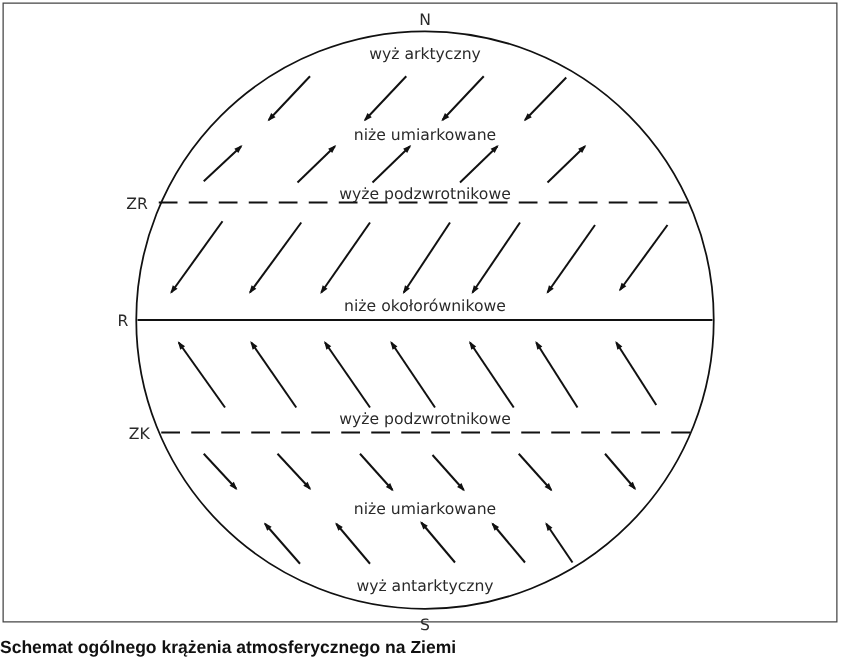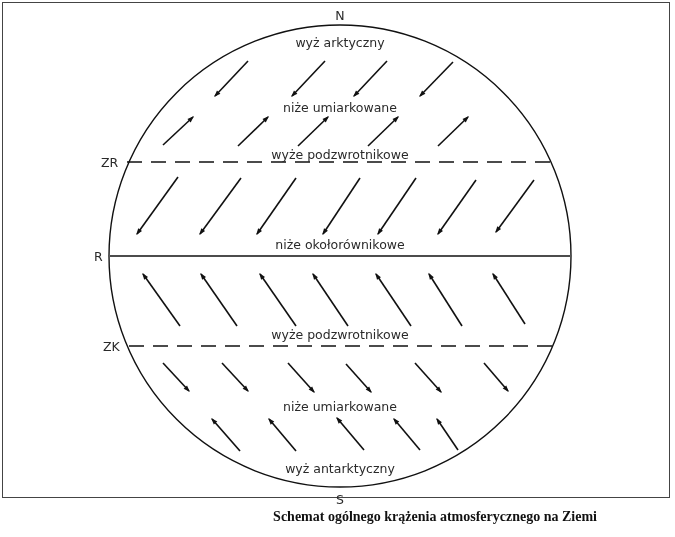--- a/index.html
+++ b/index.html
@@ -8,7 +8,7 @@
   svg#diagram { position: absolute; left: 0; top: 0; }
   .lbl { font-family: "DejaVu Sans", sans-serif; font-size: 12.5px; fill: #2a2a2a; }
   .side { font-family: "DejaVu Sans", sans-serif; font-size: 12.5px; fill: #2a2a2a; }
-  #caption { position: absolute; left: 0; top: 509px; width: 597px; text-align: right; font-family: Liberation Serif, serif; font-weight: bold; font-size: 14px; color: #111; }
+  #caption { position: absolute; left: 0; top: 509px; width: 597px; text-align: left; font-family: Liberation Sans, sans-serif; font-weight: bold; font-size: 14px; color: #111; }
 </style>
 </head>
 <body>

